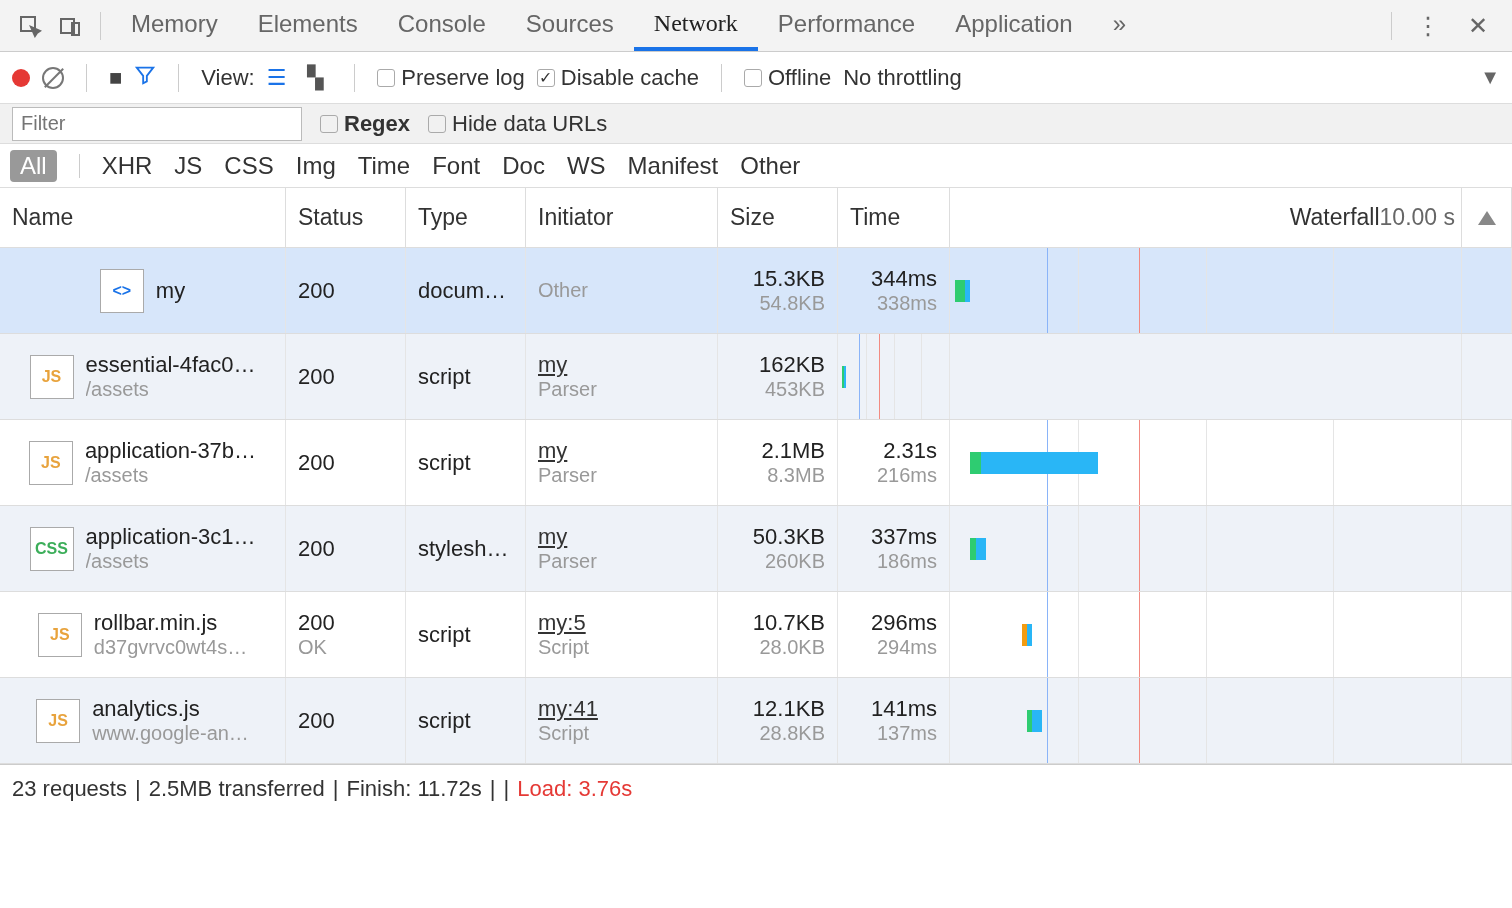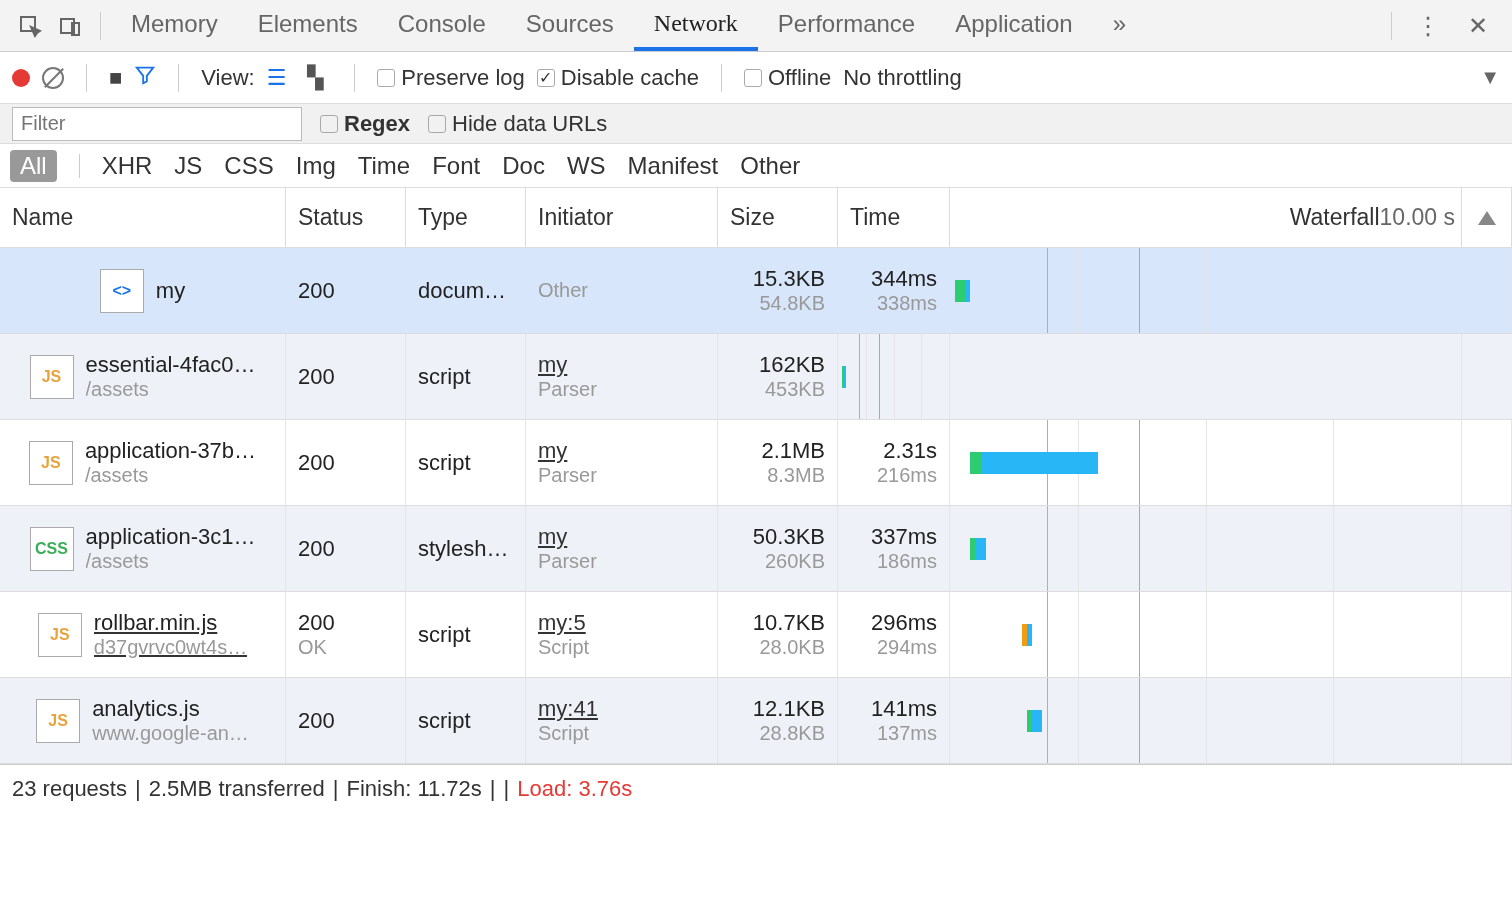--- a/index.html
+++ b/index.html
@@ -415,7 +415,7 @@
     <div class="grid-row">
       <div class="namecell">
         <div class="file-icon js">JS</div>
-        <div style="overflow: hidden; text-decoration: underline;">
+        <div style="overflow: hidden;">
           <div class="primarytxt">rollbar.min.js</div>
           <div class="subtxt">d37gvrvc0wt4s…</div>
         </div>

